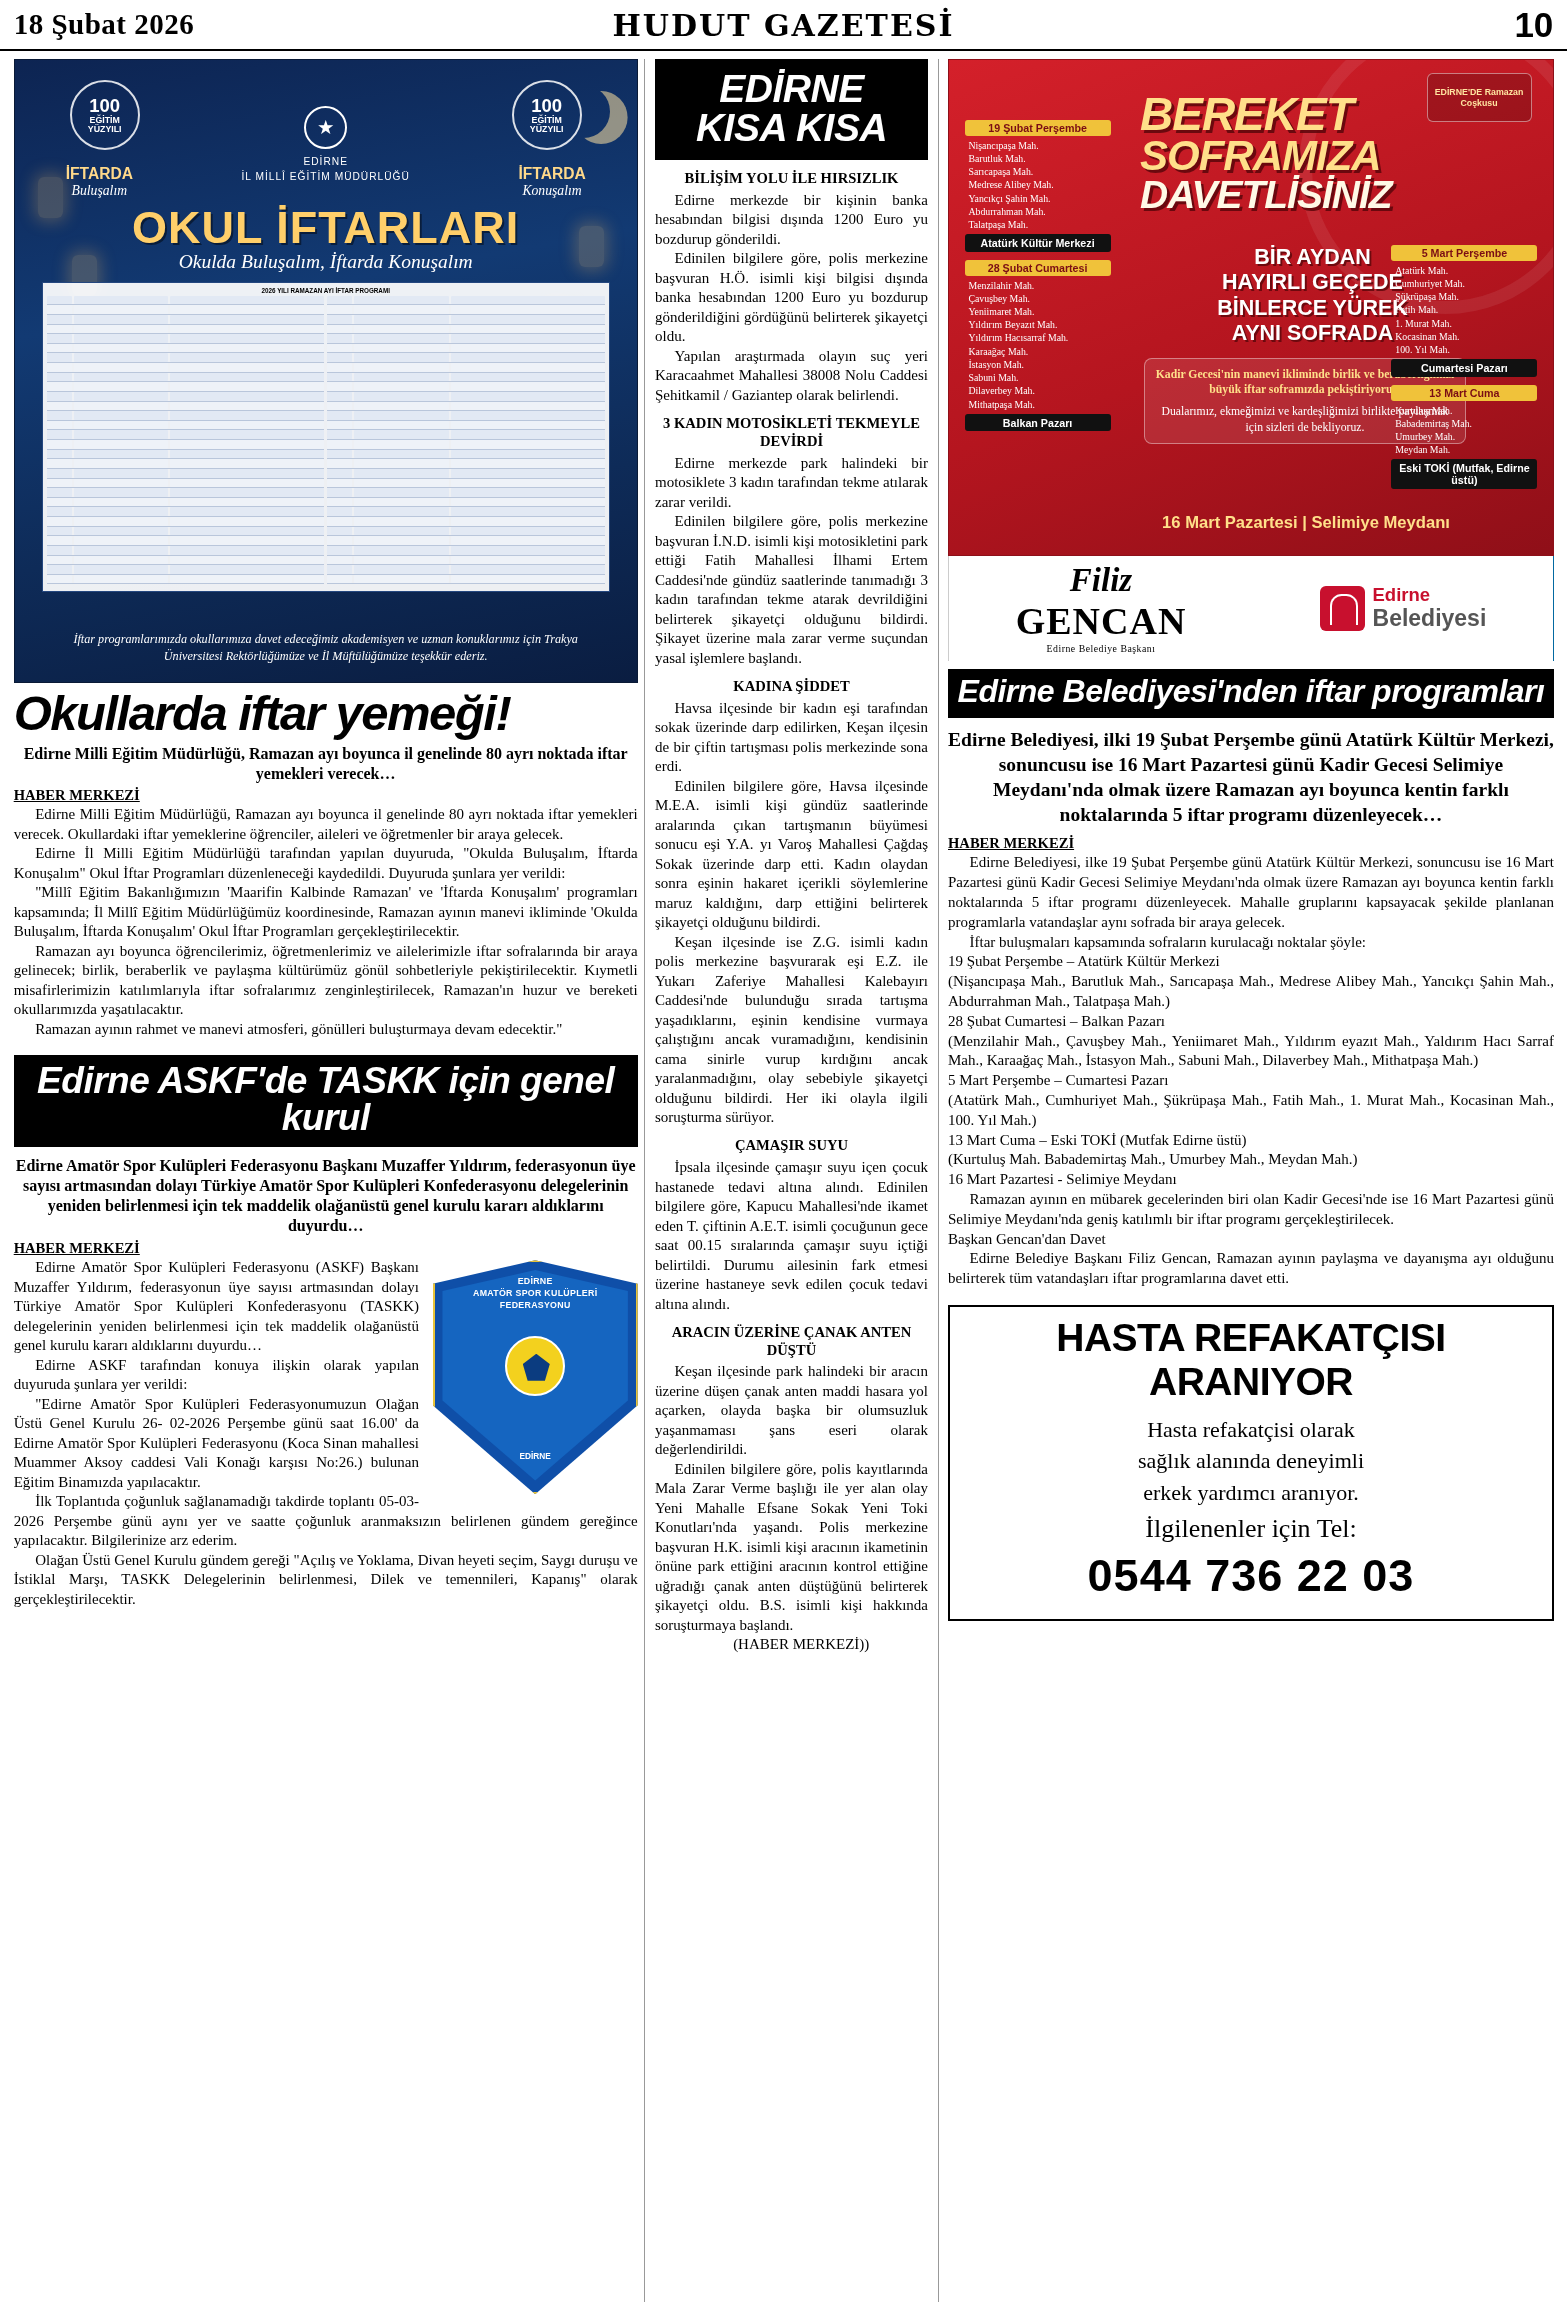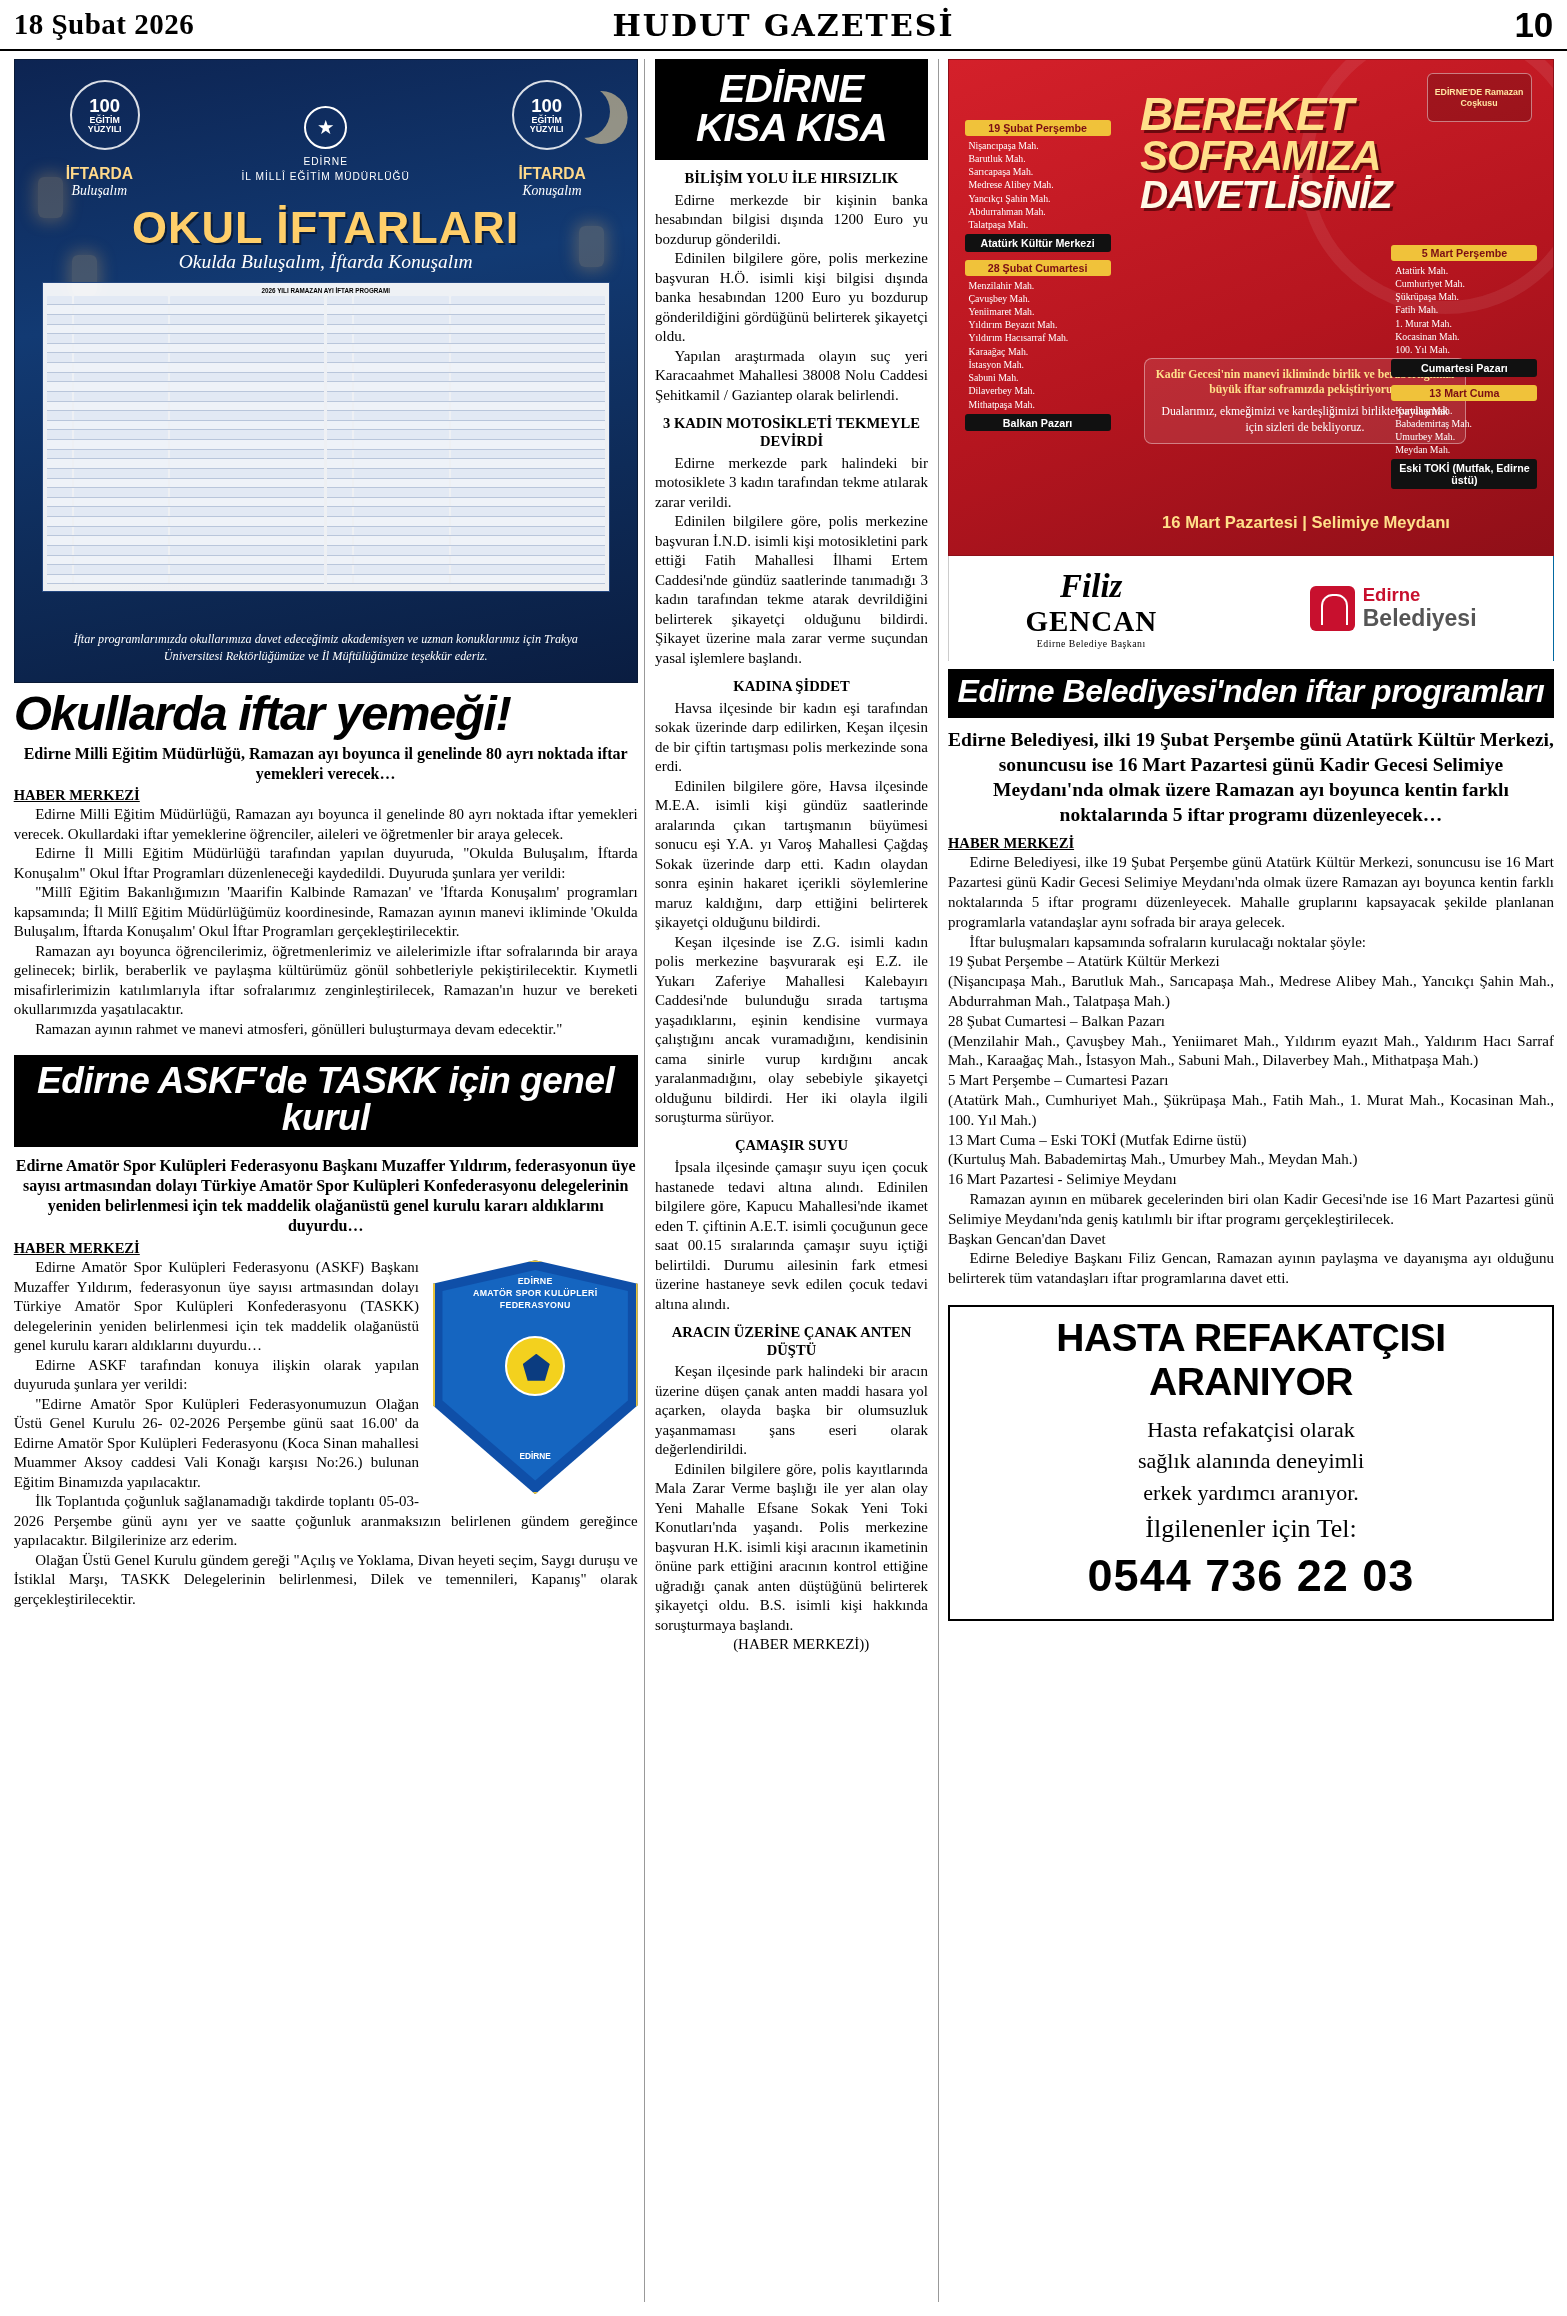--- a/index.html
+++ b/index.html
@@ -797,6 +797,12 @@
         <span class="l3">DAVETLİSİNİZ</span>
       </div>
 
+      <div class="bereket-mid">
+        <div>BİR AYDAN</div>
+        <div>HAYIRLI GEÇEDE</div>
+        <div>BİNLERCE YÜREK</div>
+        <div>AYNI SOFRADA</div>
+      </div>
 
       <div class="bereket-note">
         <b>Kadir Gecesi'nin manevi ikliminde birlik ve beraberliğimizi büyük iftar soframızda pekiştiriyoruz.</b>

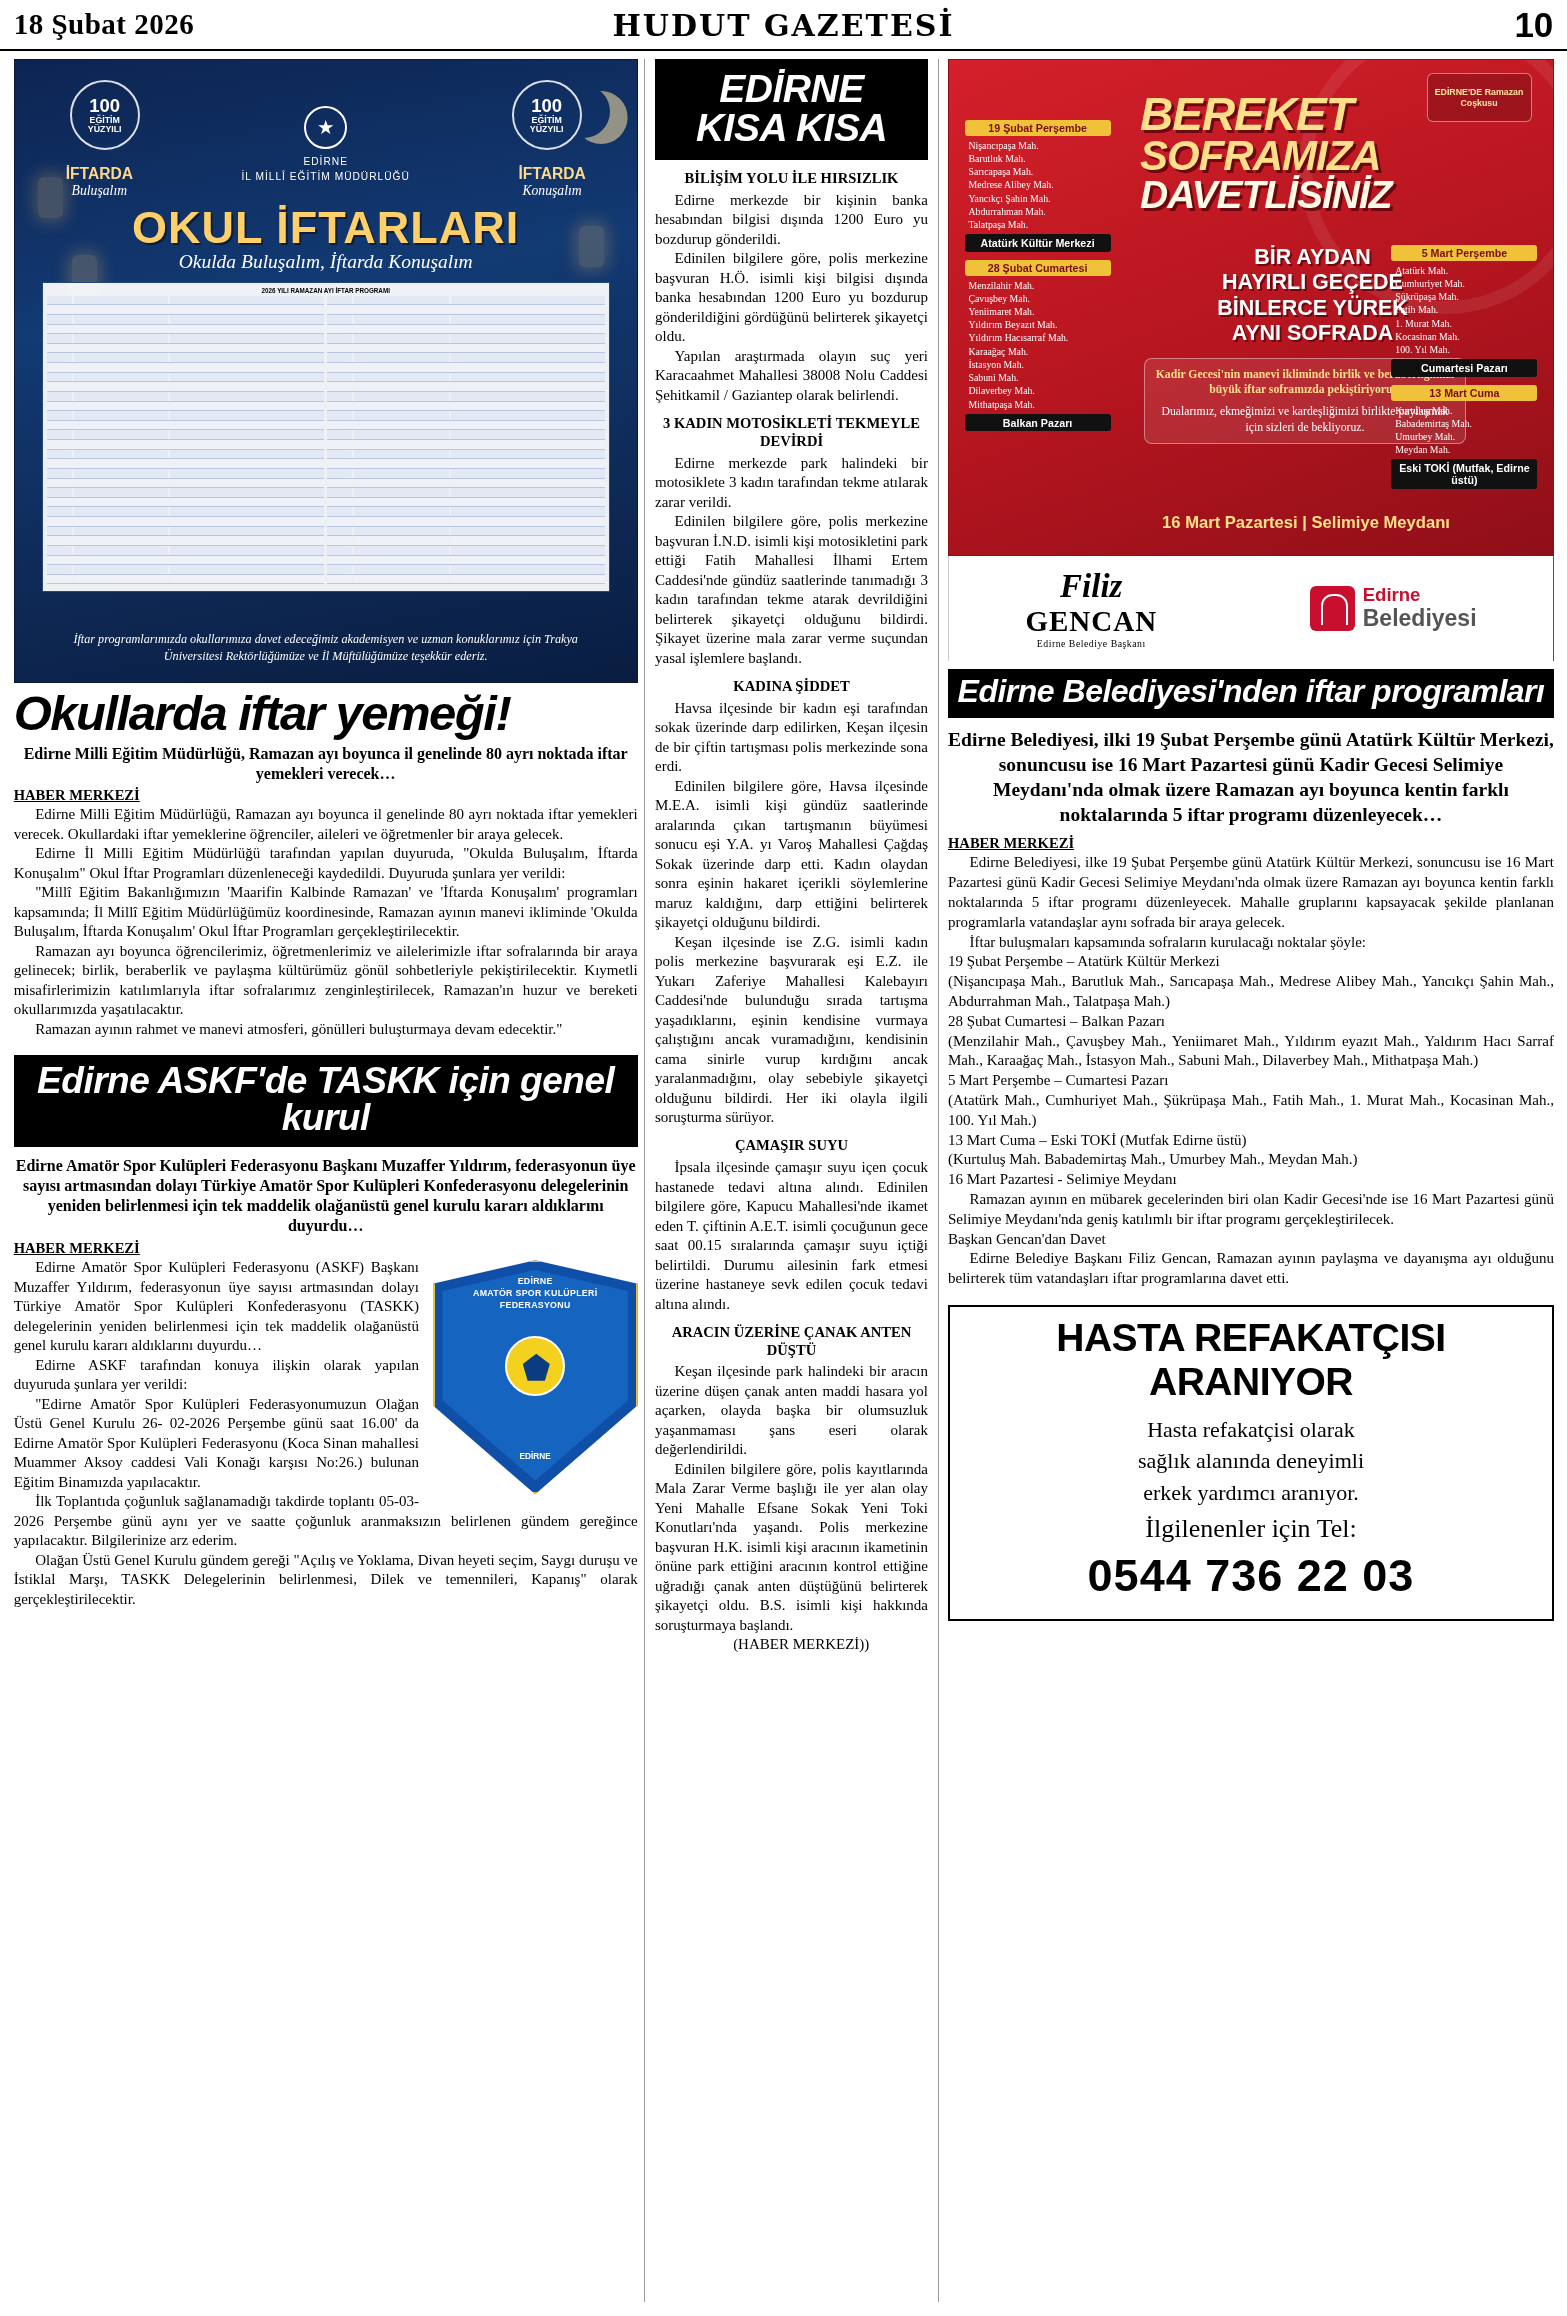--- a/index.html
+++ b/index.html
@@ -302,7 +302,7 @@
     text-align:center; font-family:"Liberation Serif", serif;
   }
   .filiz .n1 { font-size:33px; font-style:italic; font-weight:bold; }
-  .filiz .n2 { font-size:29px; font-weight:bold; letter-spacing:1px; }
+  .filiz .n2 { font-size:38px; font-weight:bold; letter-spacing:1px; }
   .filiz .n3 { font-size:9.8px; letter-spacing:0.5px; }
   .bel-logo { display:flex; align-items:center; gap:7.8px; }
   .bel-mark {

